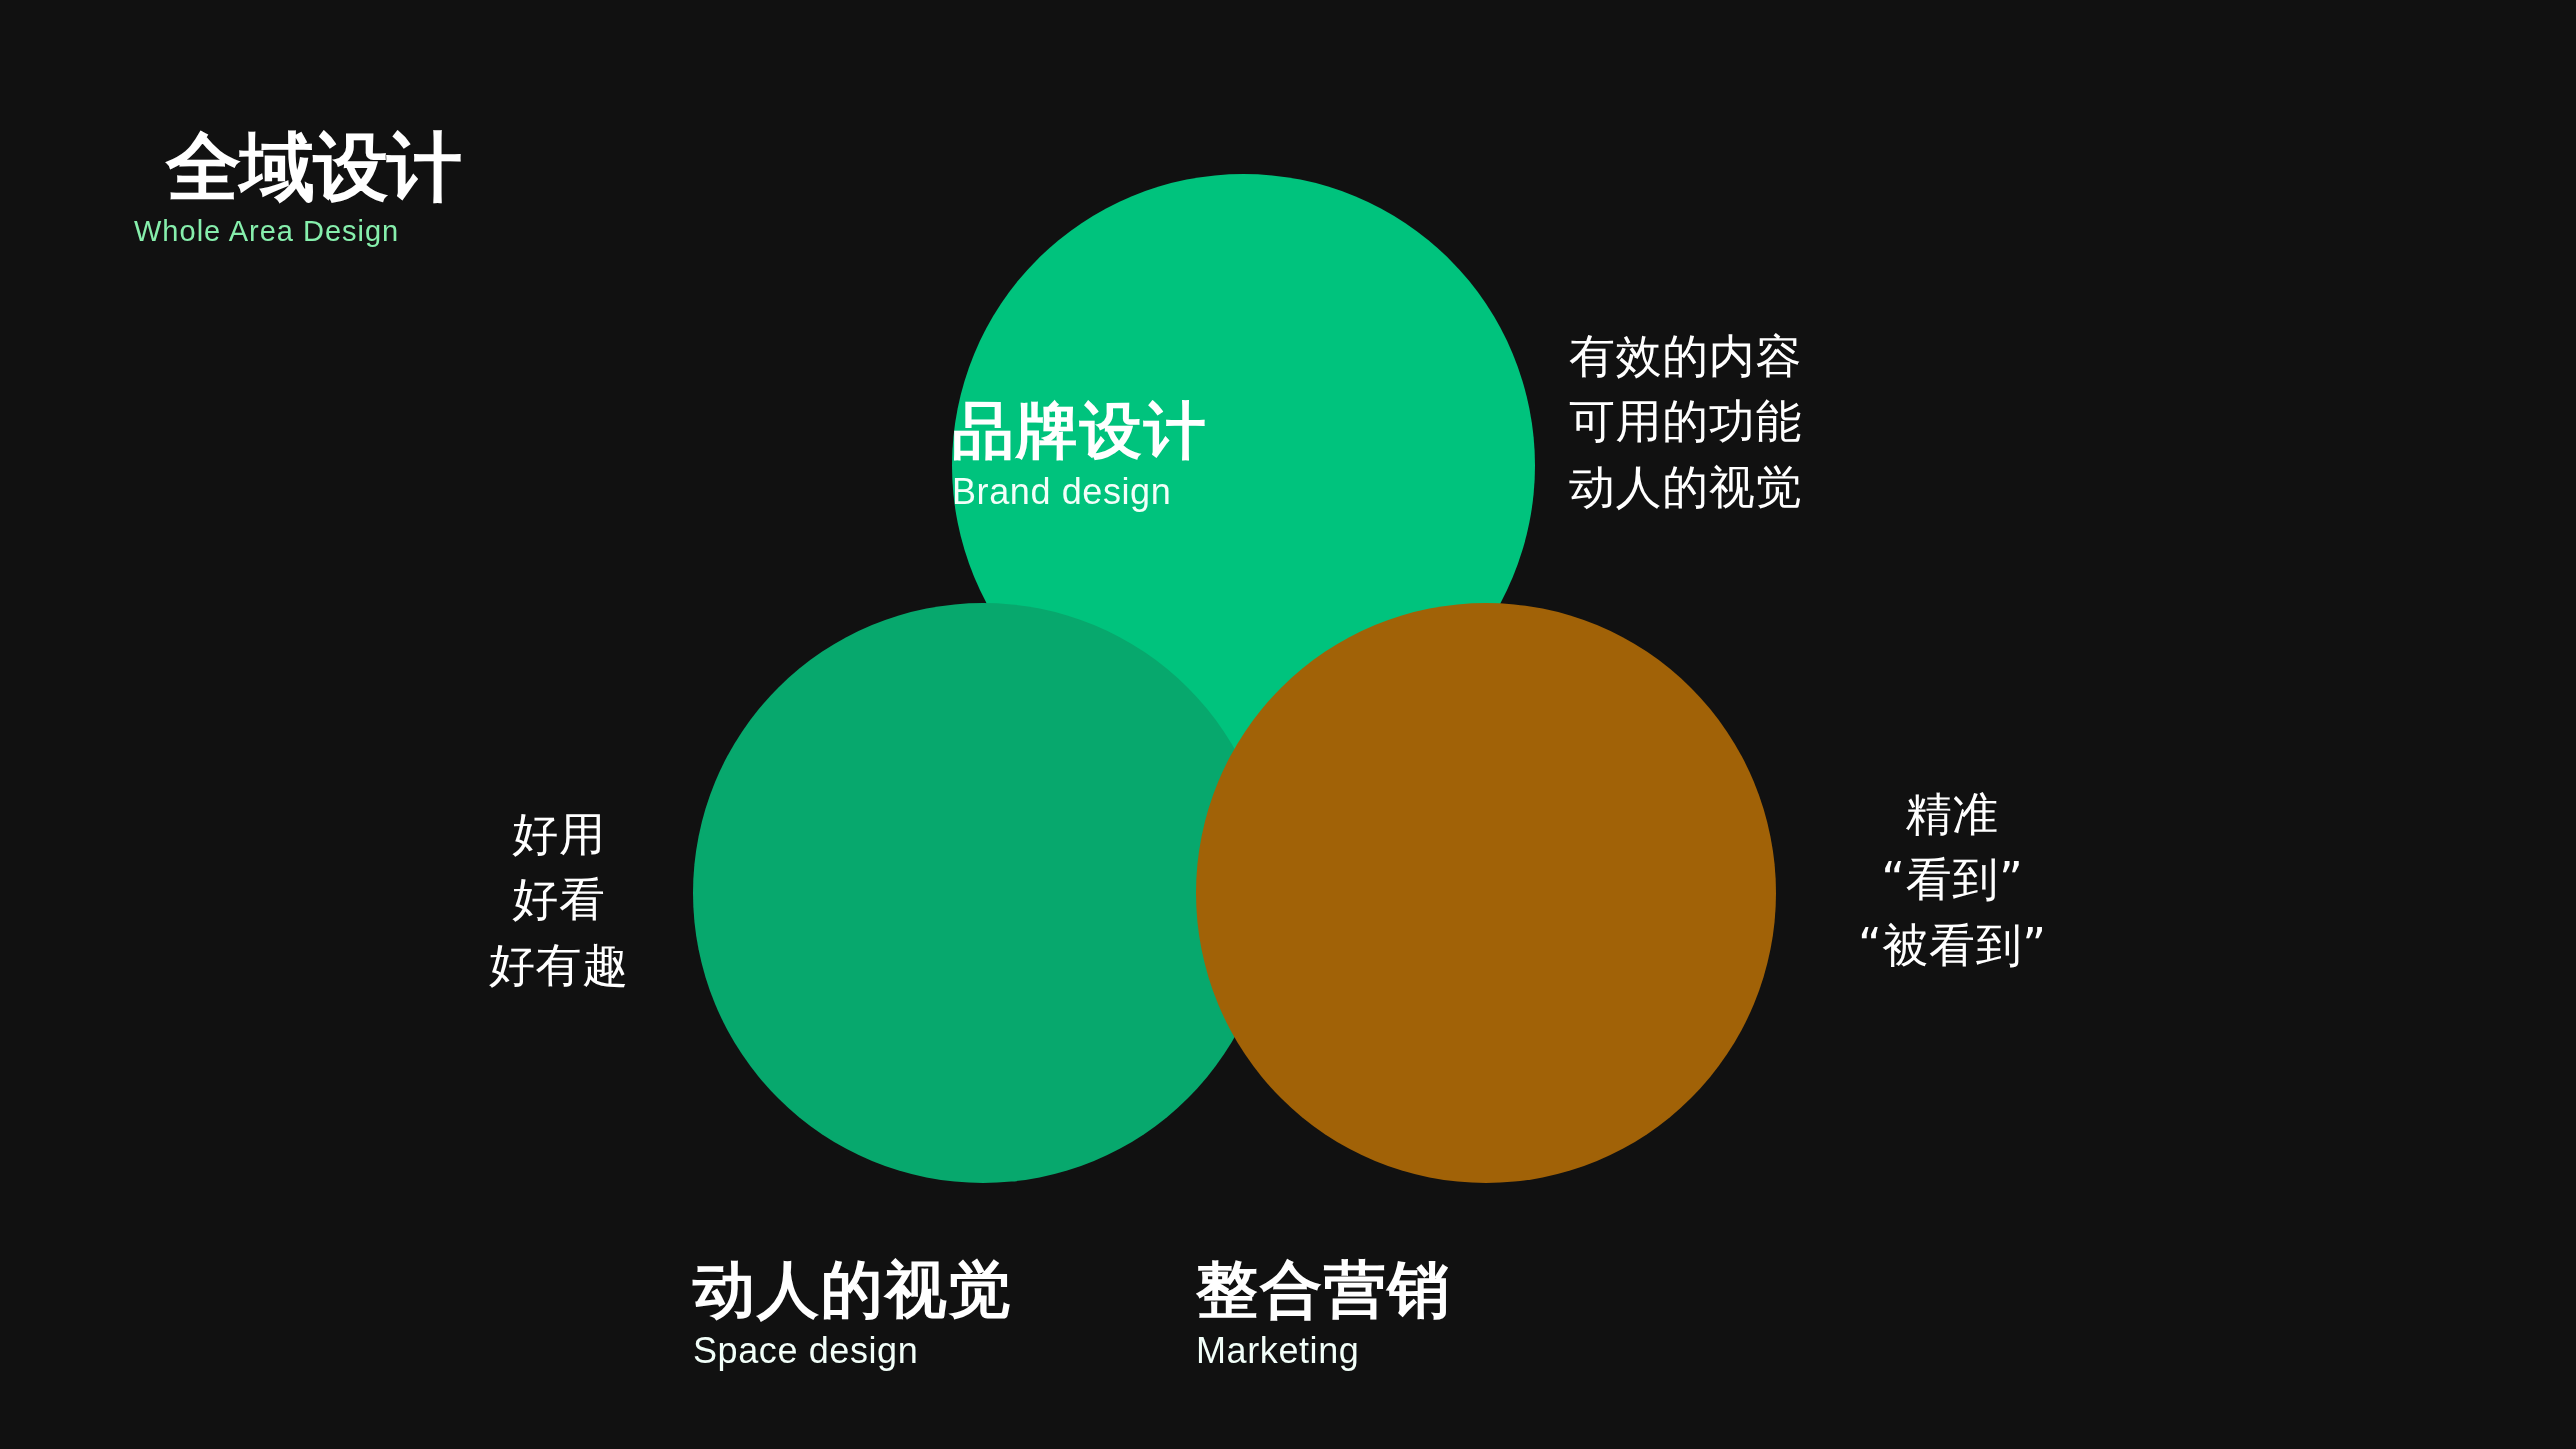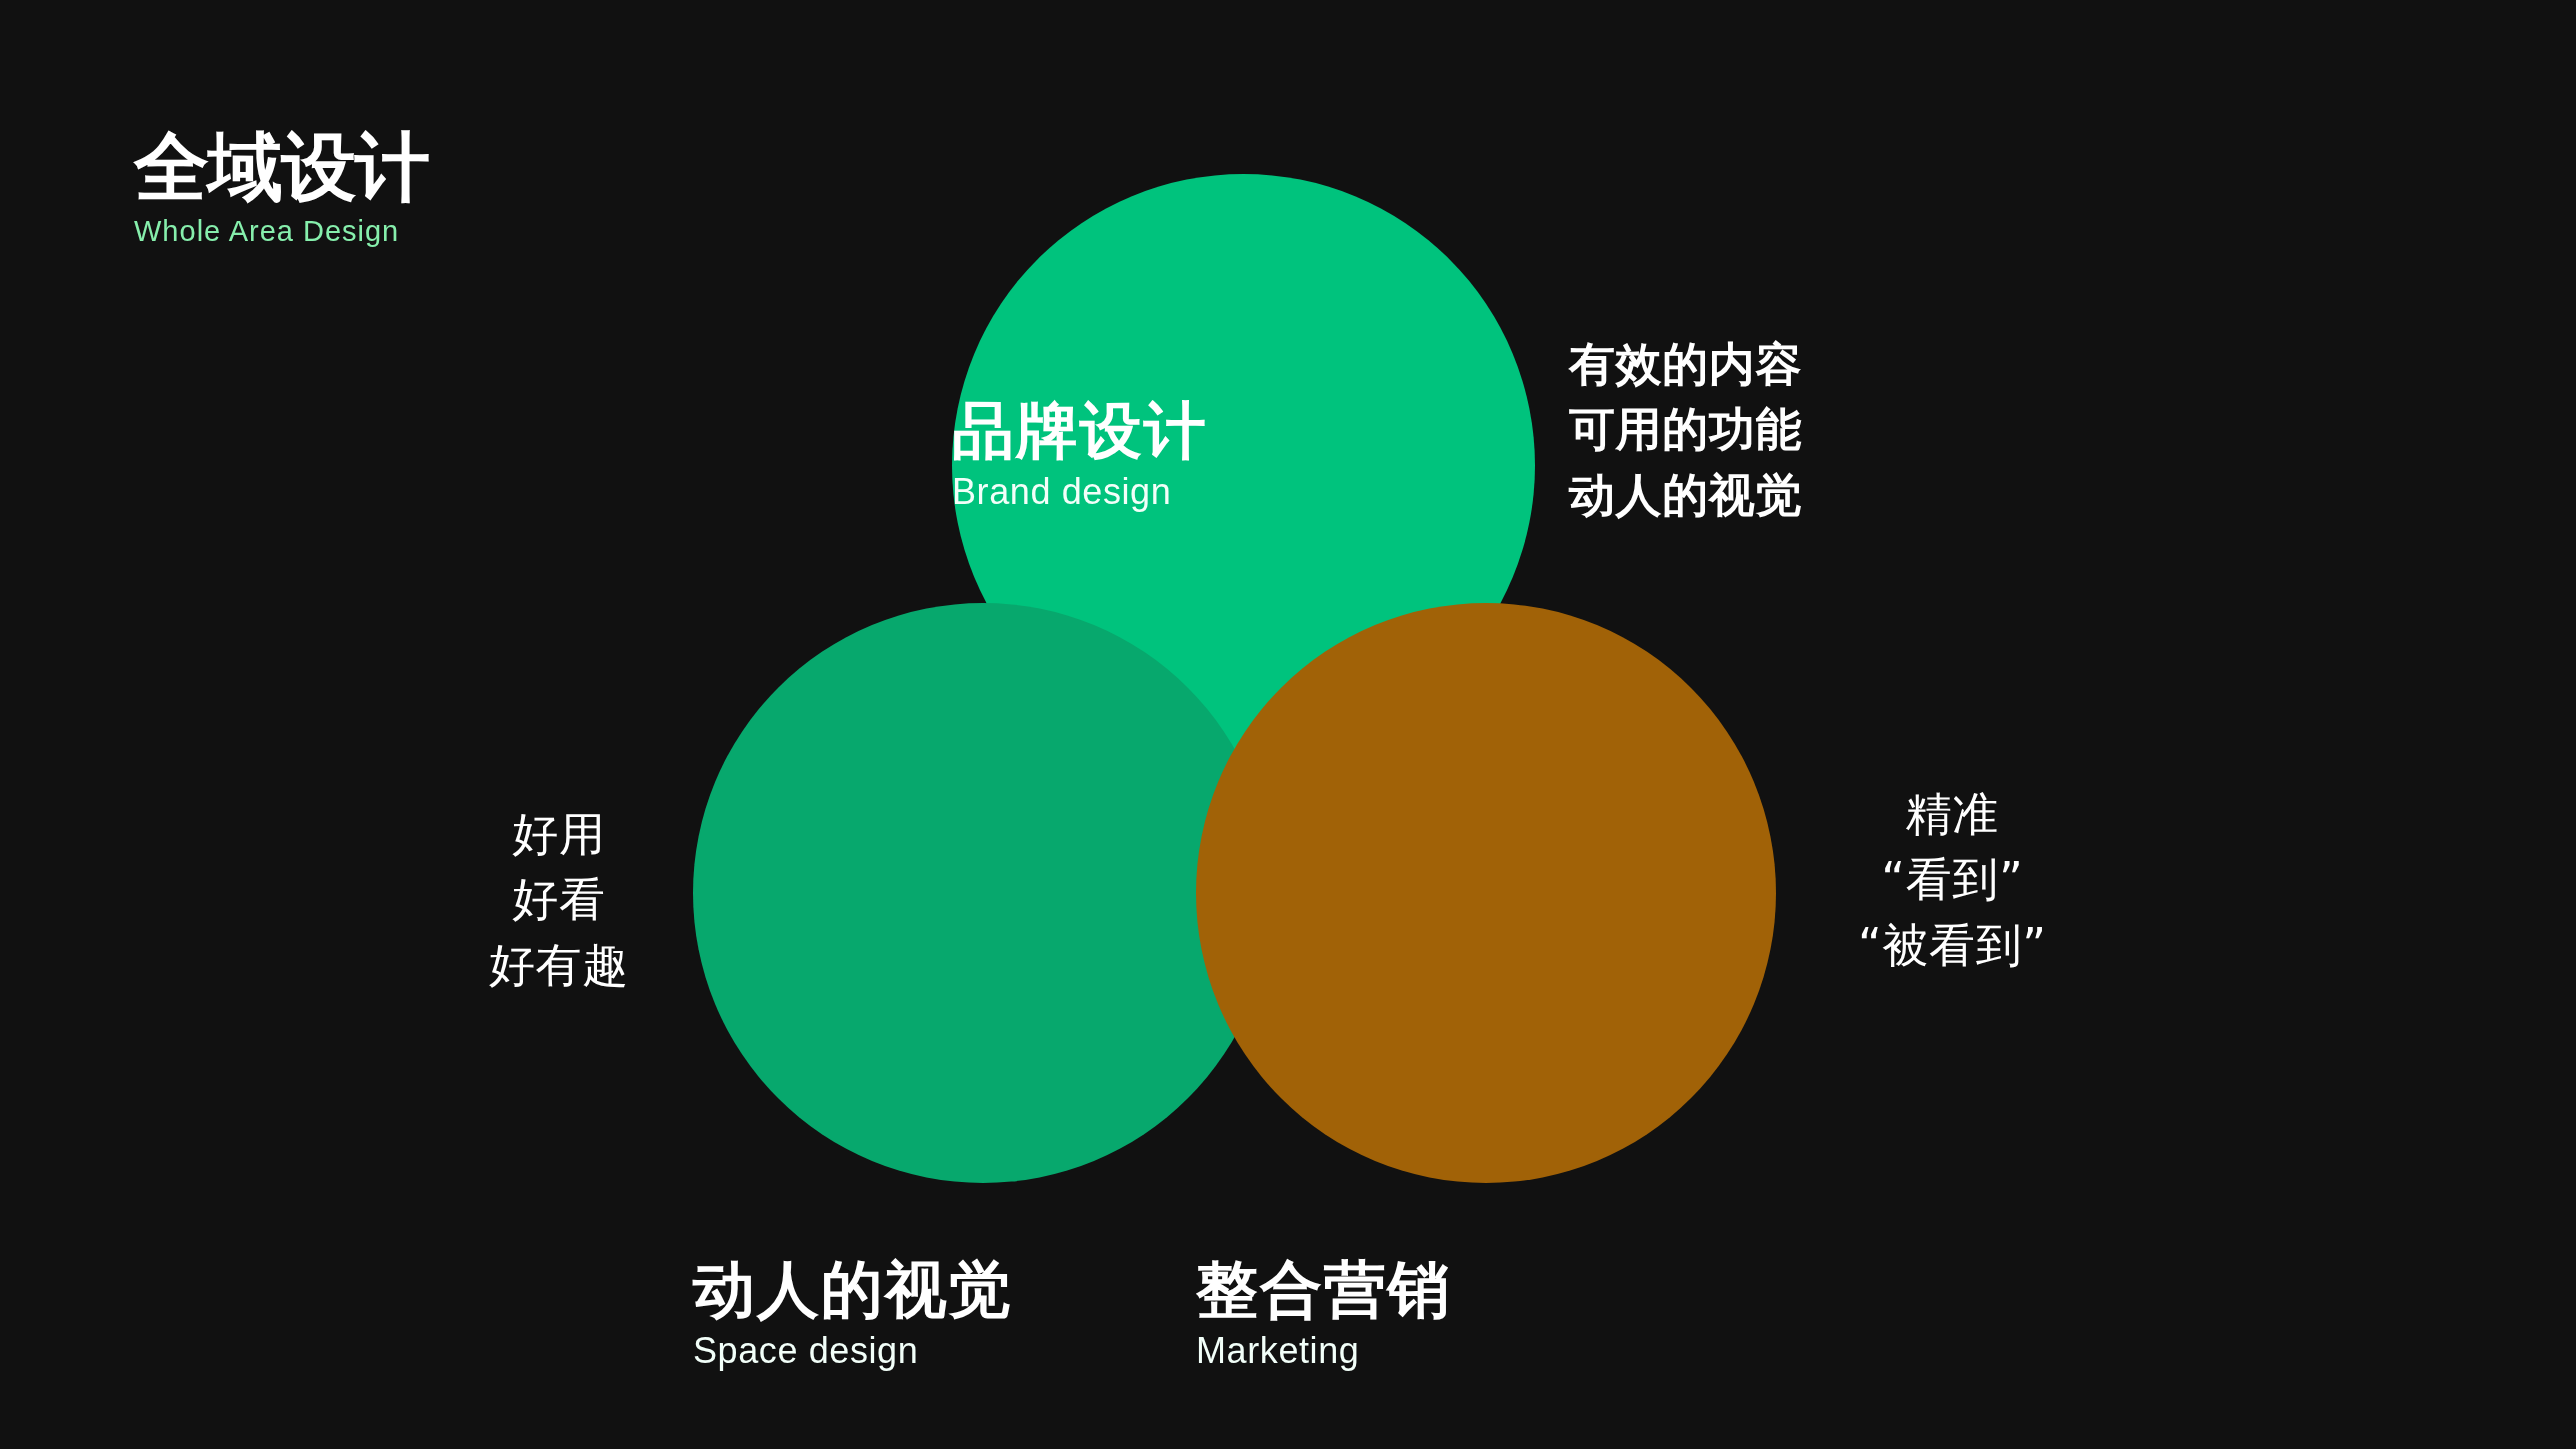--- a/index.html
+++ b/index.html
@@ -29,6 +29,7 @@
     line-height:1.02;
     font-family:"DejaVu Sans","Liberation Sans",sans-serif;
     white-space:nowrap;
+    margin-left:32px;
   }
   #logo-sub {
     margin-top:10.3px;

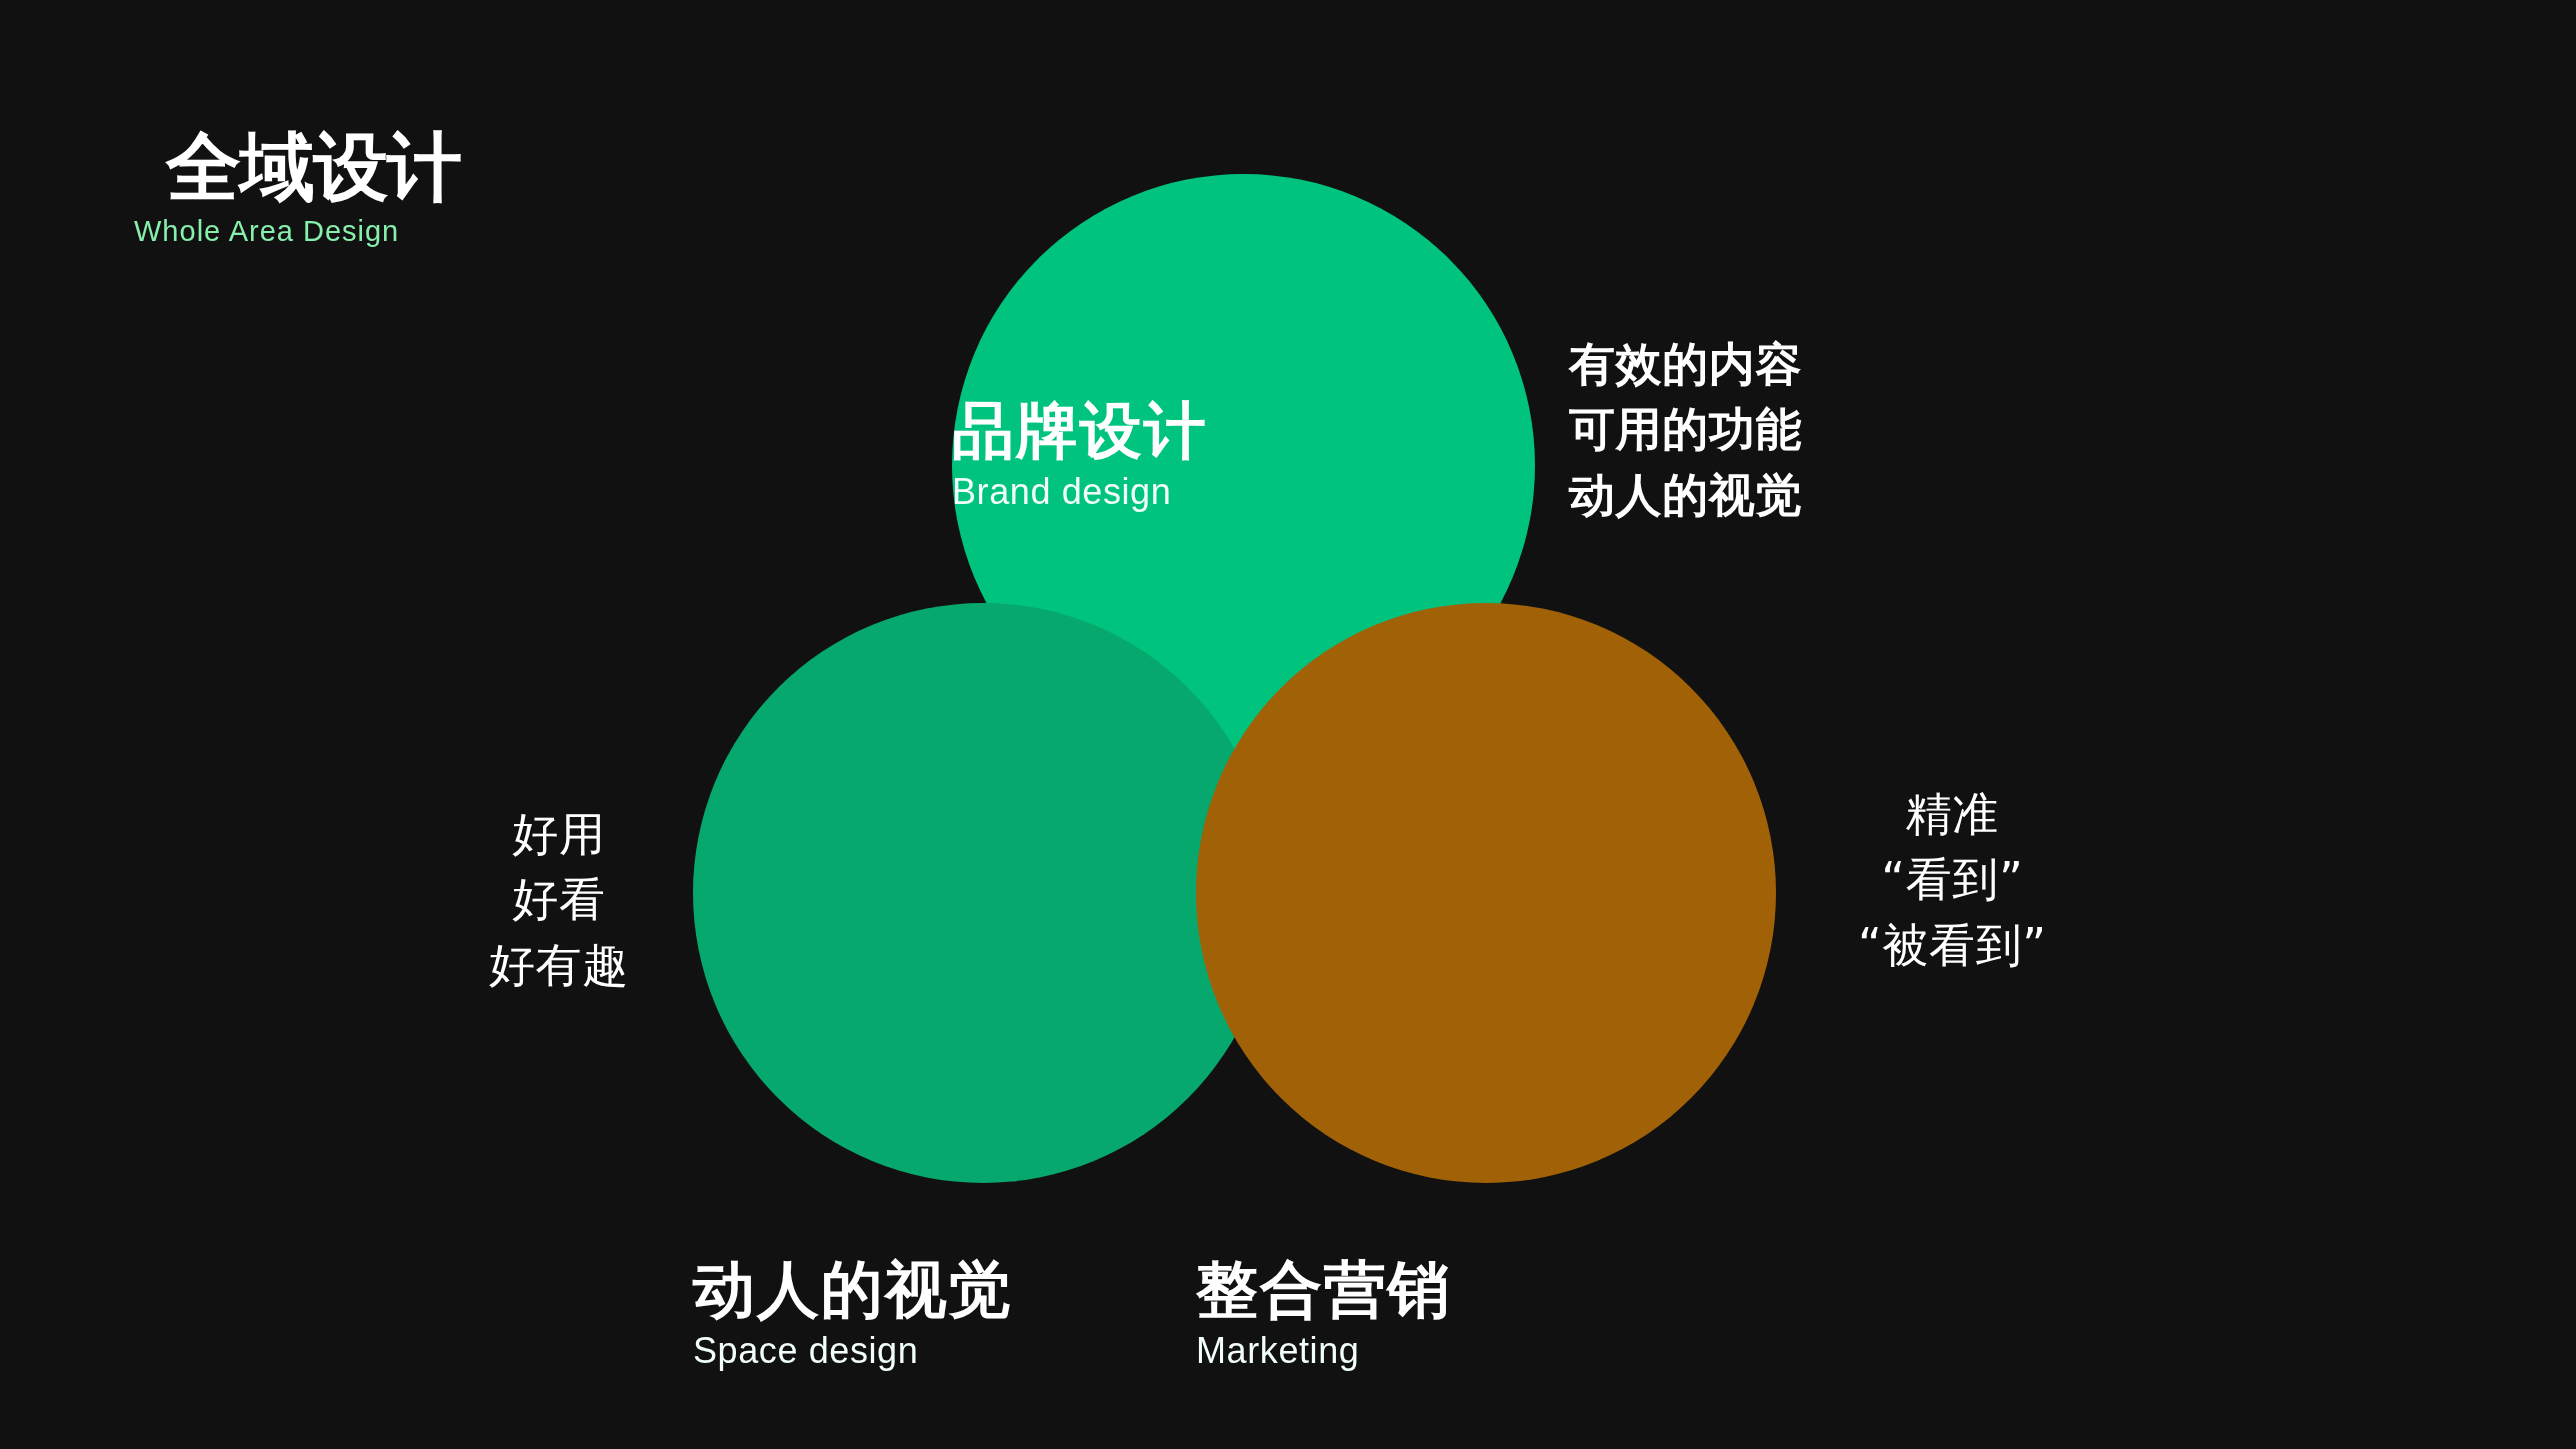--- a/index.html
+++ b/index.html
@@ -108,7 +108,7 @@
     font-family:"DejaVu Sans","Liberation Sans",sans-serif;
     white-space:pre-line;
   }
-  #annot-top-right   { left:1569px; top:332px;  text-align:left;font-weight:bold; }
+  #annot-top-right   { left:1569px; top:324px;  text-align:left; }
   #annot-left        { left:489px;  top:802px; text-align:center; }
   #annot-bottom-right{ left:1858px; top:782px; text-align:center; }
 </style>

